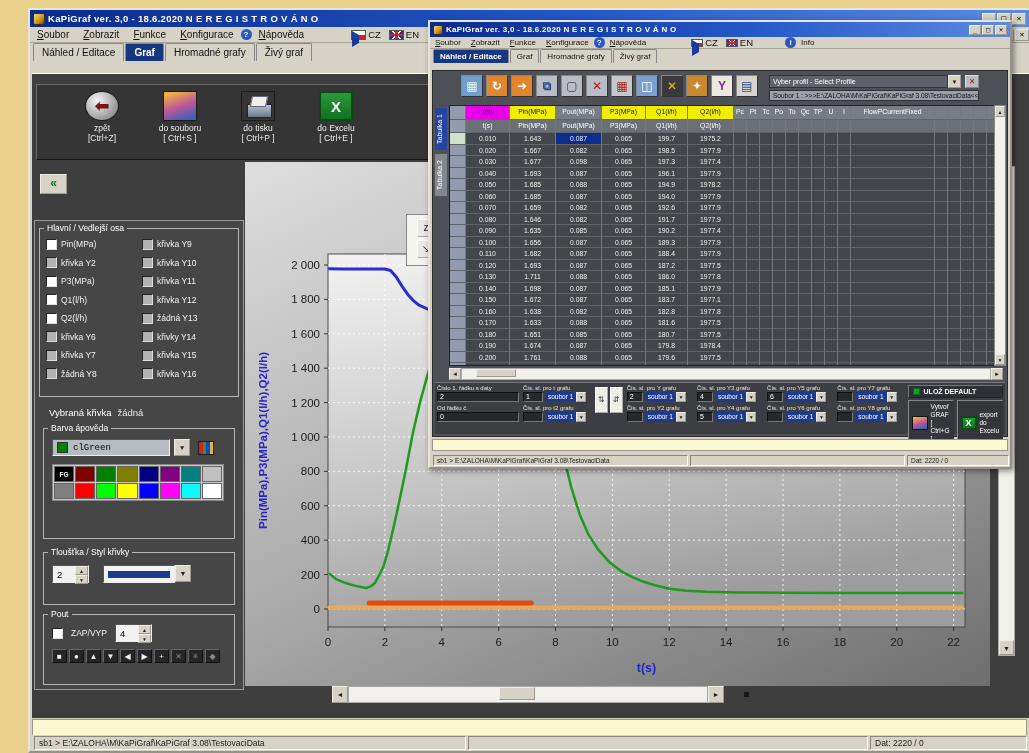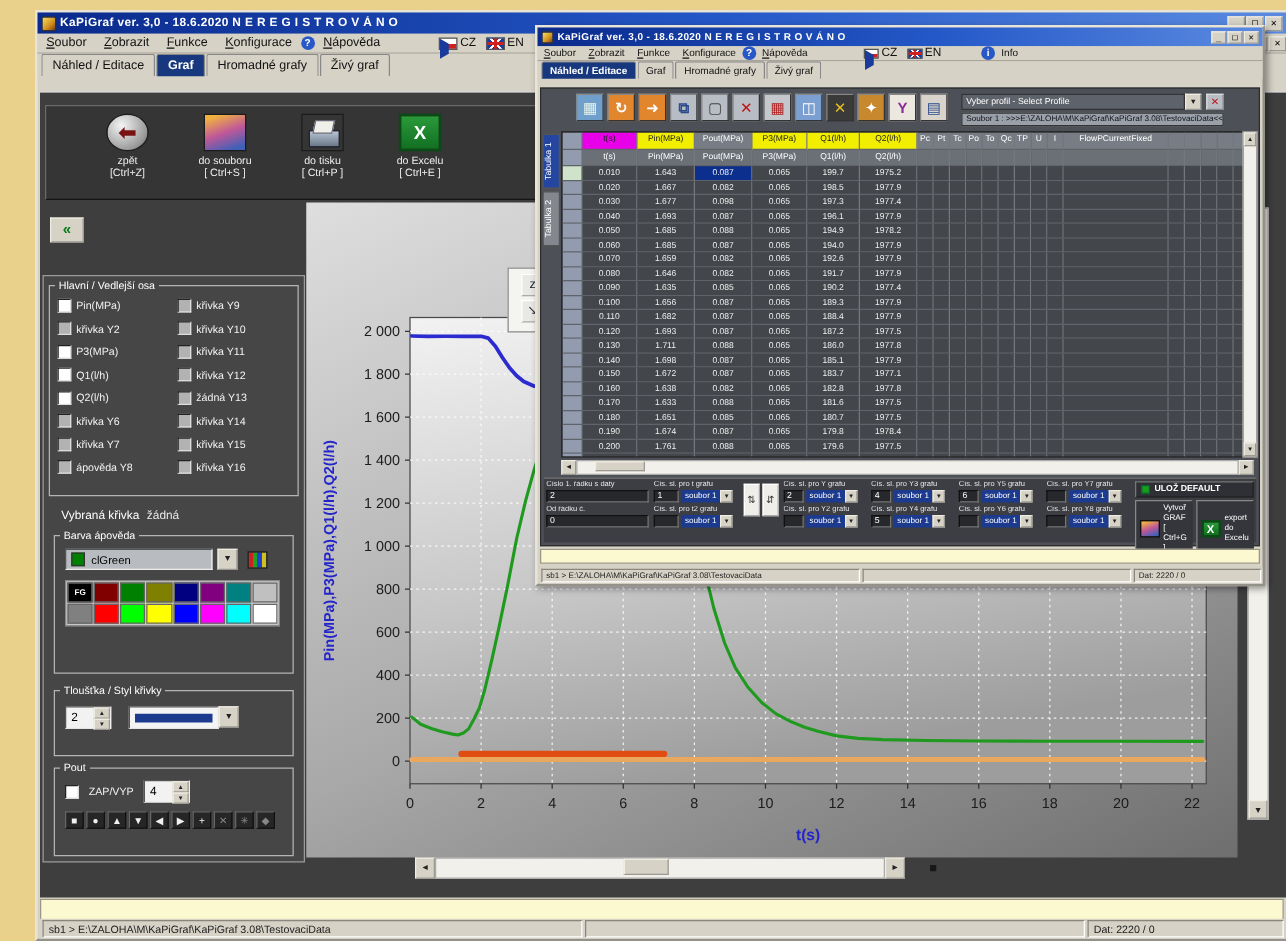--- a/index.html
+++ b/index.html
@@ -282,7 +282,7 @@
             </div>
             <div class="cbrow">
               <span class="cbox dis"></span>
-              <span class="cblbl">křivka Y14</span>
+              <span class="cblbl">křivky Y14</span>
             </div>
             <div class="cbrow">
               <span class="cbox dis"></span>

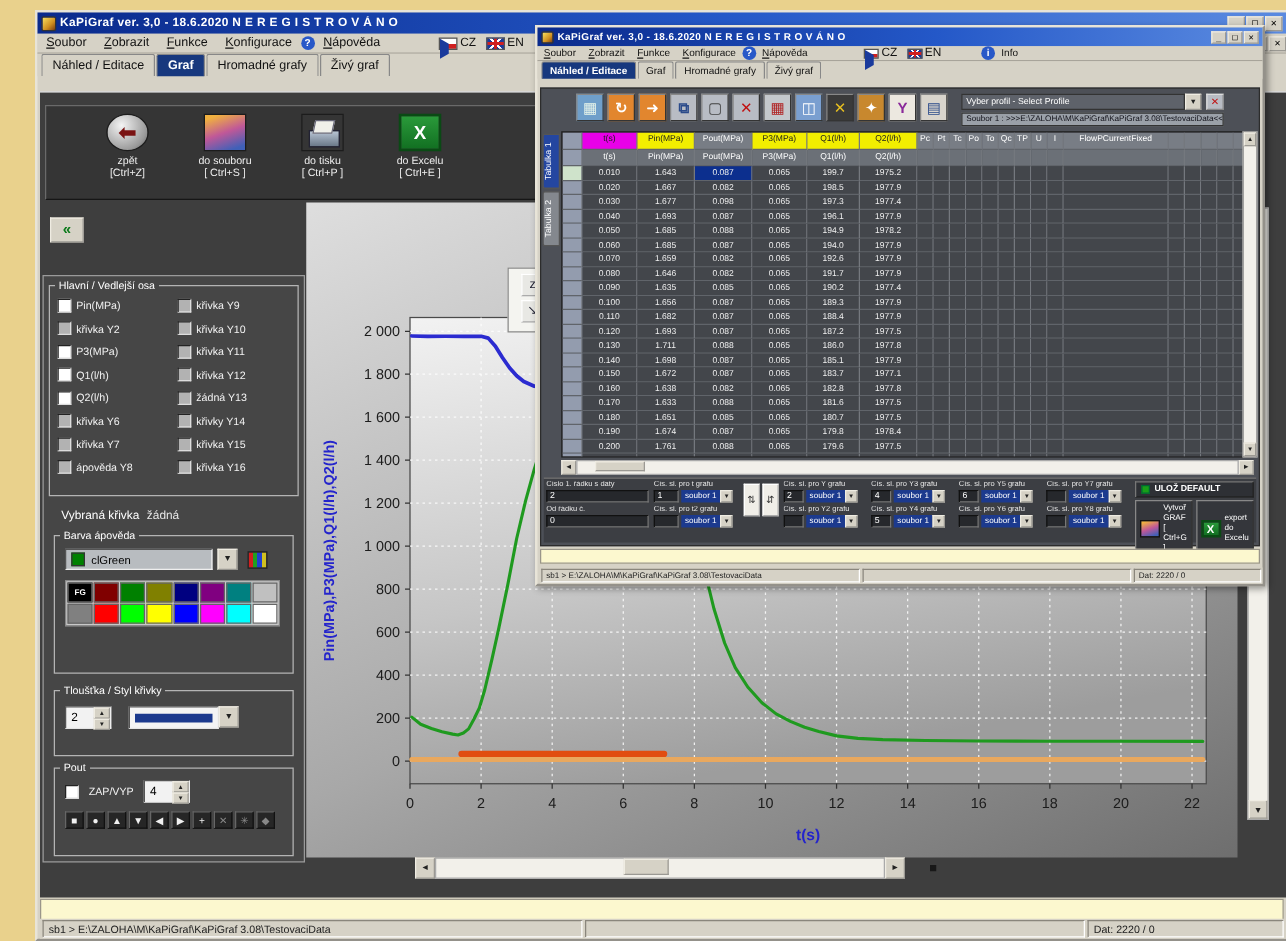--- a/index.html
+++ b/index.html
@@ -294,7 +294,7 @@
             </div>
             <div class="cbrow">
               <span class="cbox dis"></span>
-              <span class="cblbl">ápověda Y8</span>
+              <span class="cblbl">žádná Y8</span>
             </div>
             <div class="cbrow">
               <span class="cbox dis"></span>

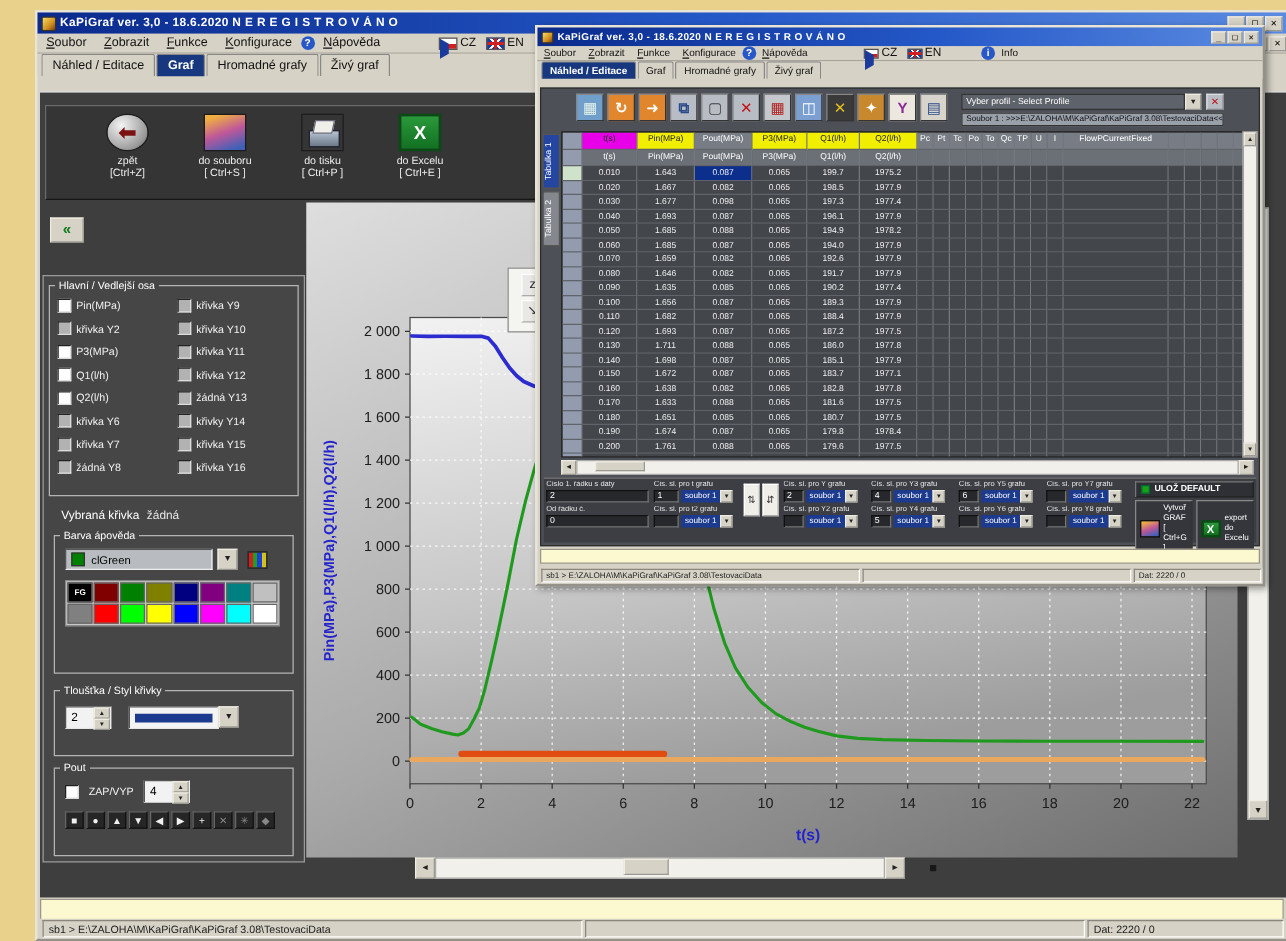--- a/index.html
+++ b/index.html
@@ -71,7 +71,7 @@
   #sel-curve { position:absolute; left:14px; top:186px; font-size:9.5px; color:#fff; }
   #sel-curve b { font-weight:normal; margin-left:6px; color:#e8e8e8; }
   #grp-color { left:8px; top:202px; width:192px; height:116px; }
-  .colorsel { display:flex; align-items:center; margin:6px 0 0 8px; gap:4px; }
+  .colorsel { display:flex; align-items:center; margin:6px 0 0 8px; gap:4px;font-family:Liberation Mono, monospace; }
   .colorfield { width:118px; height:17px; background:#b8bcc0; border:1px solid; border-color:#555 #eee #eee #555; display:flex; align-items:center; gap:5px; padding:0 4px; }
   .swatch { width:11px; height:11px; border:1px solid #333; background:#008000; flex:none; }
   .colorname { font-size:9px; color:#000; }

